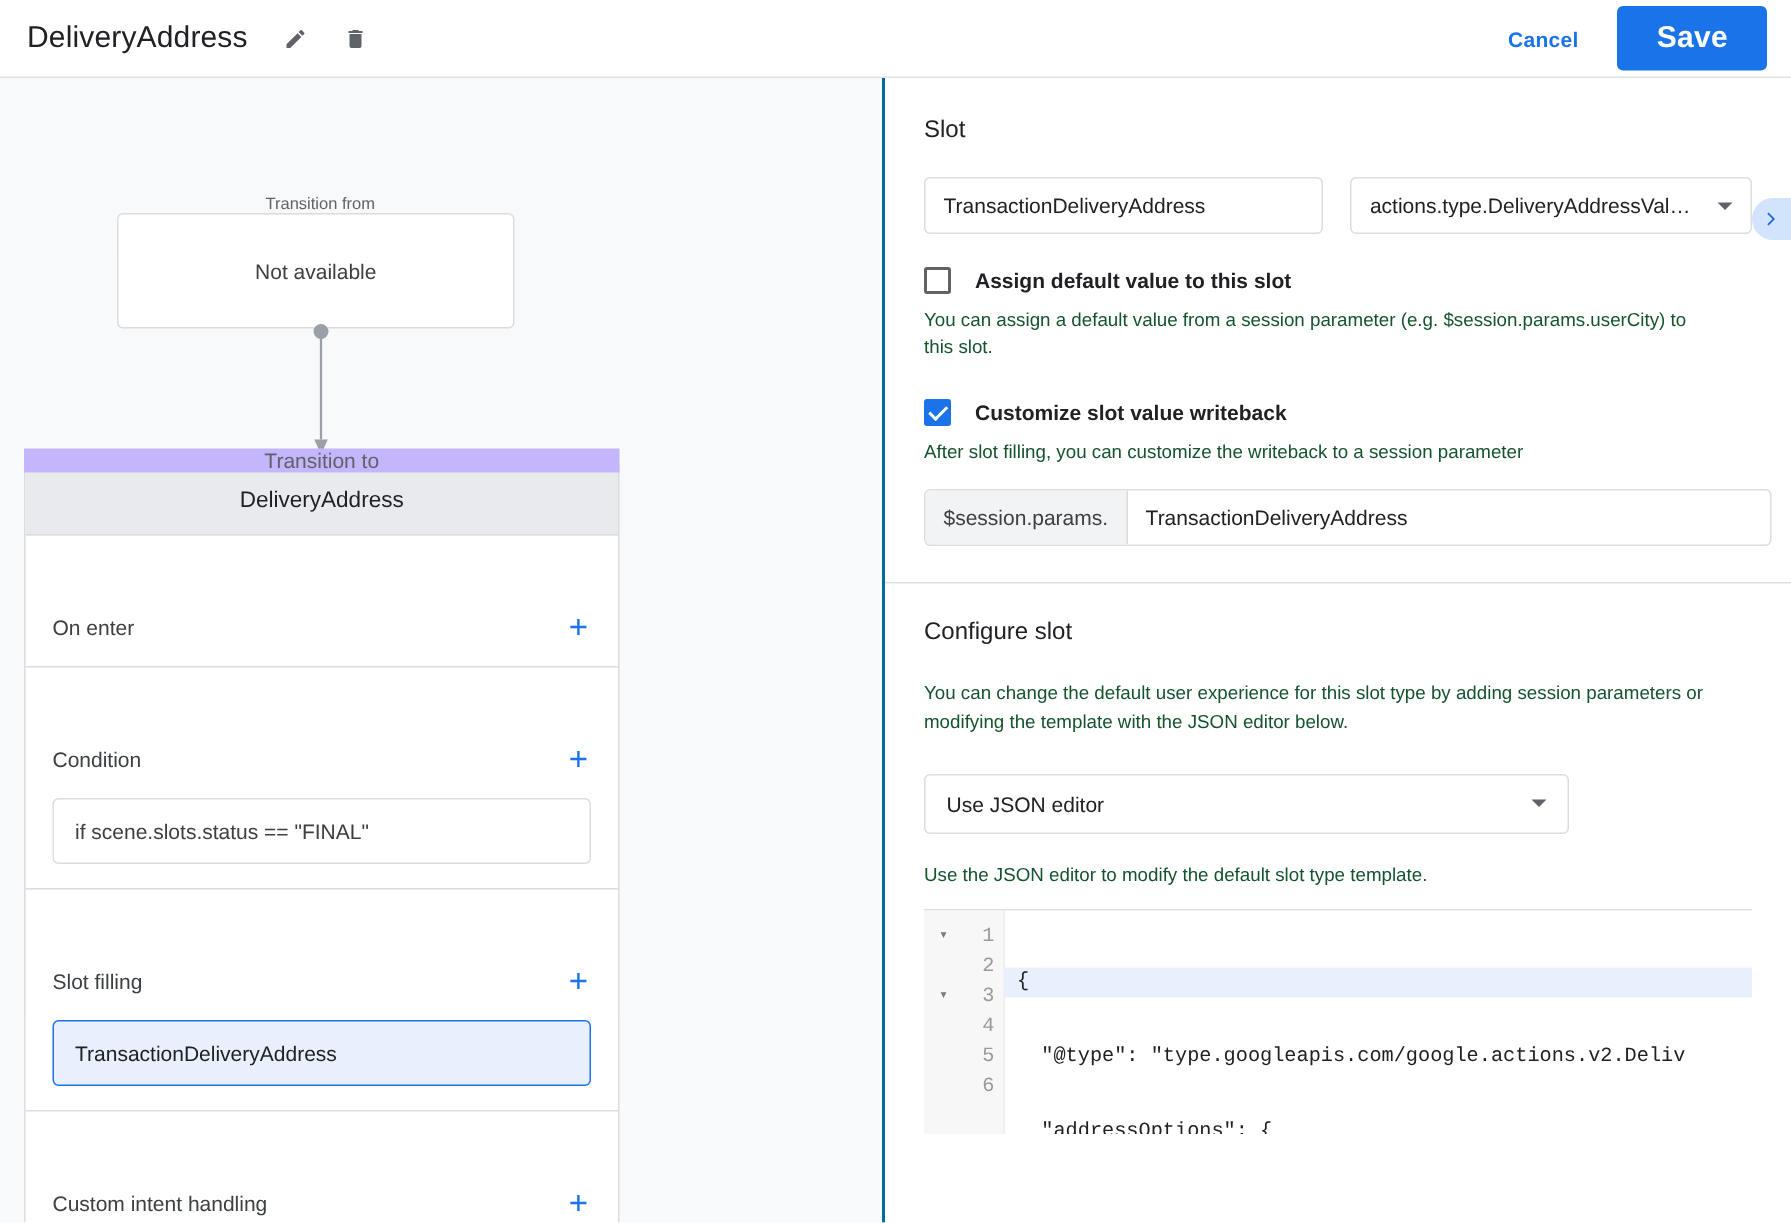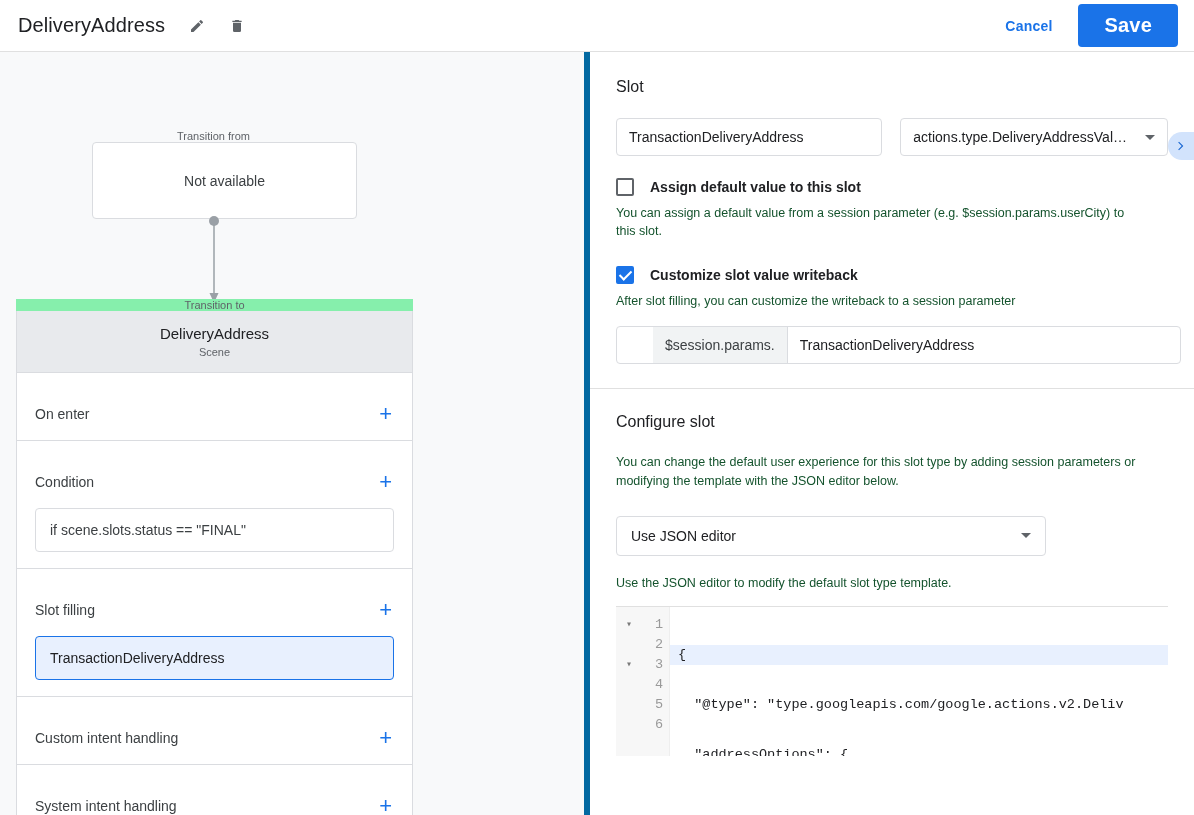--- a/index.html
+++ b/index.html
@@ -80,7 +80,7 @@
     width: 590px;
     min-width: 590px;
     background: #f8f9fa;
-    border-right: 6px solid #0369a1;
+    border-right: 2px solid #0369a1;
     position: relative;
     overflow: hidden;
   }

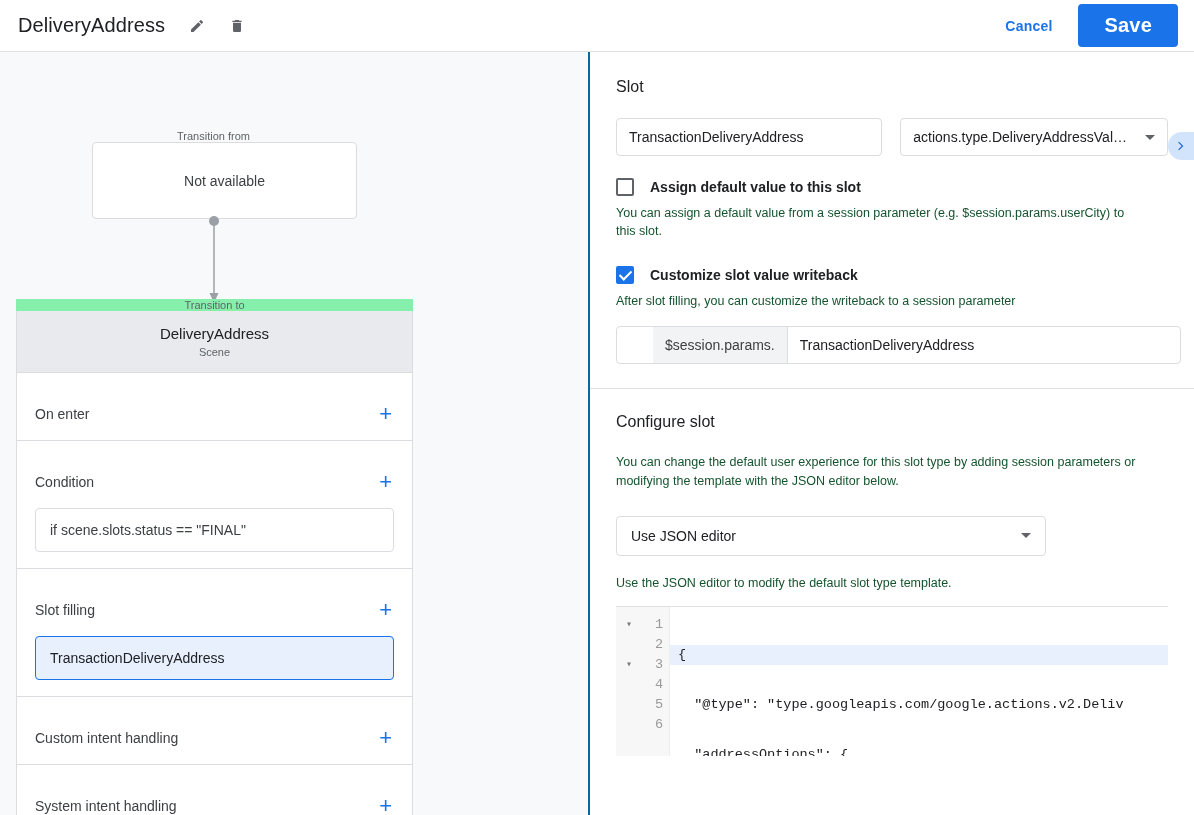--- a/index.html
+++ b/index.html
@@ -94,7 +94,7 @@
   
   .node-from {
     position: absolute;
-    left: 92px; top: 90px;
+    left: 78px; top: 90px;
     width: 265px; height: 77px;
     background: #ffffff;
     border: 1px solid #dadce0;

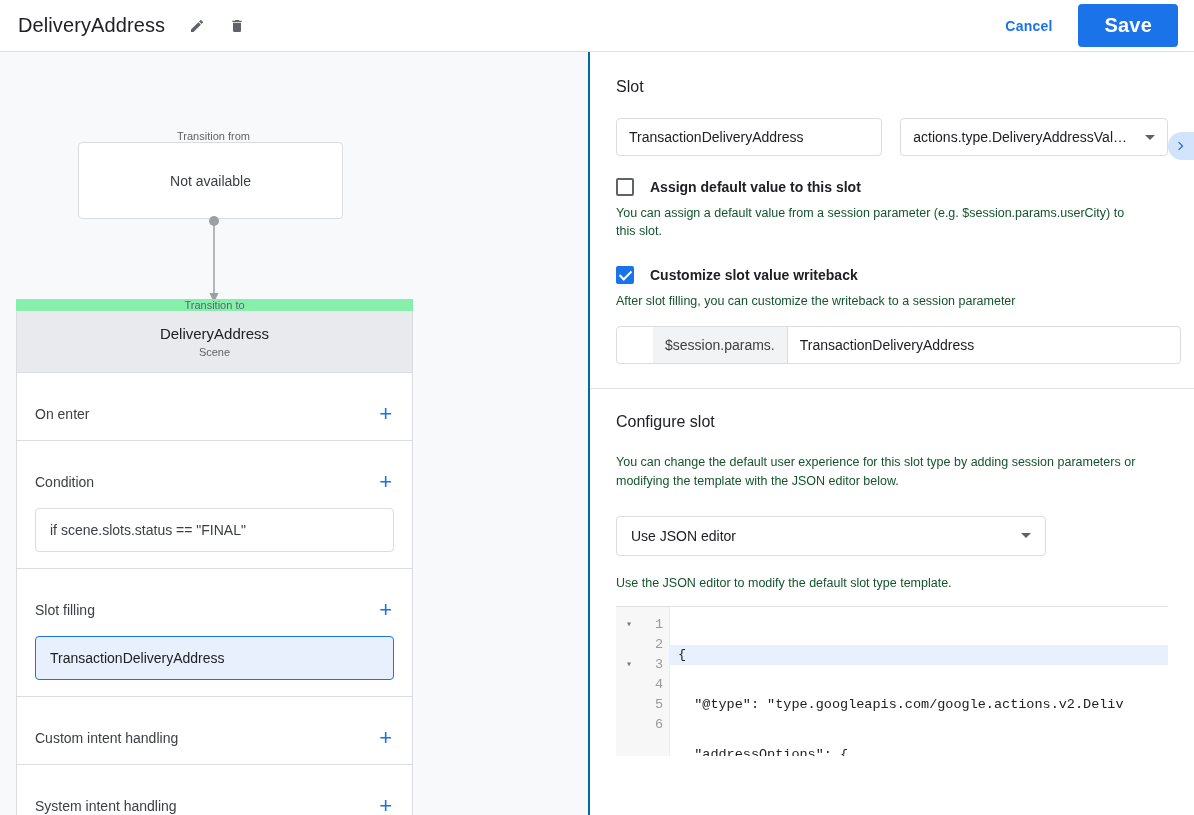--- a/index.html
+++ b/index.html
@@ -122,9 +122,9 @@
     left: 16px; top: 247px;
     width: 397px;
     text-align: center;
-    font-size: 11px;
+    font-size: 14px;
     color: #5f6368;
-    background: #86efac;
+    background: #c4b5fd;
     padding: 0 4px;
     z-index: 3;
   }

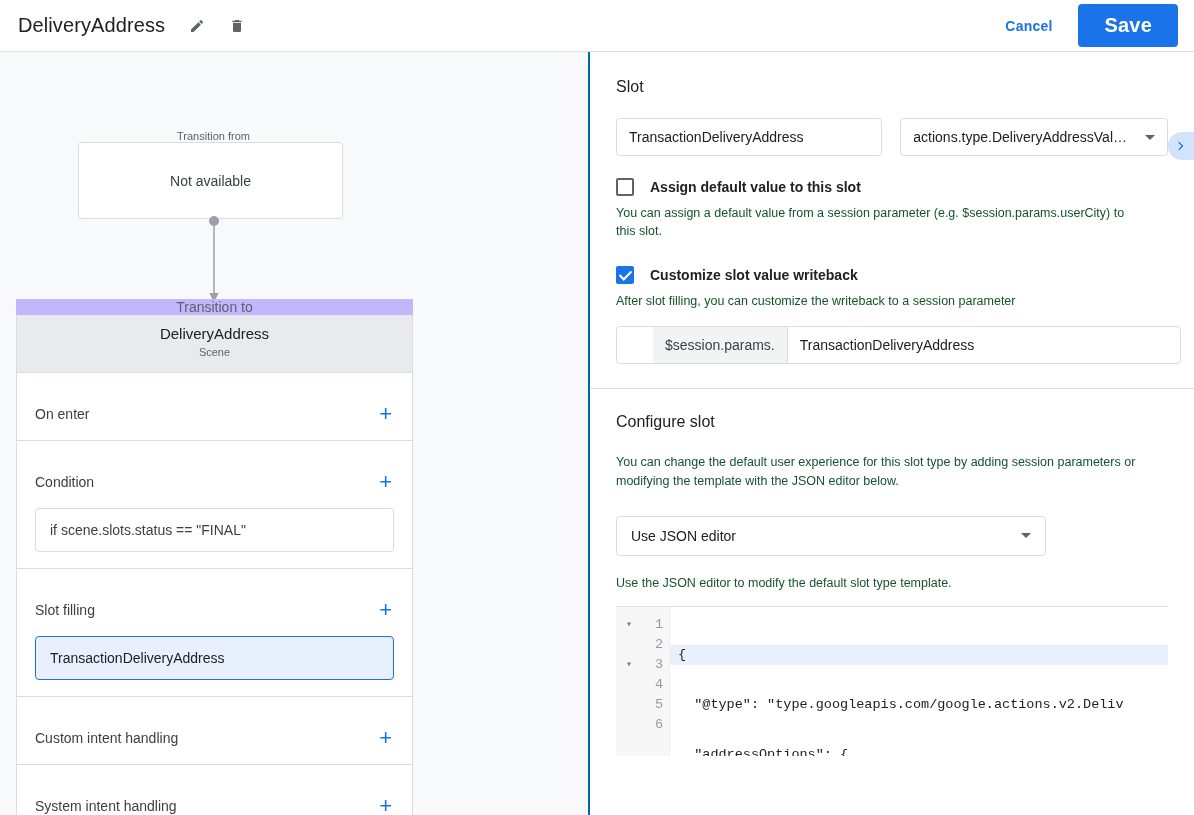--- a/index.html
+++ b/index.html
@@ -412,7 +412,6 @@
 
         <div class="scene-head">
           <div class="scene-name">DeliveryAddress</div>
-          <div class="scene-sub">Scene</div>
         </div>
 
         <div class="section">

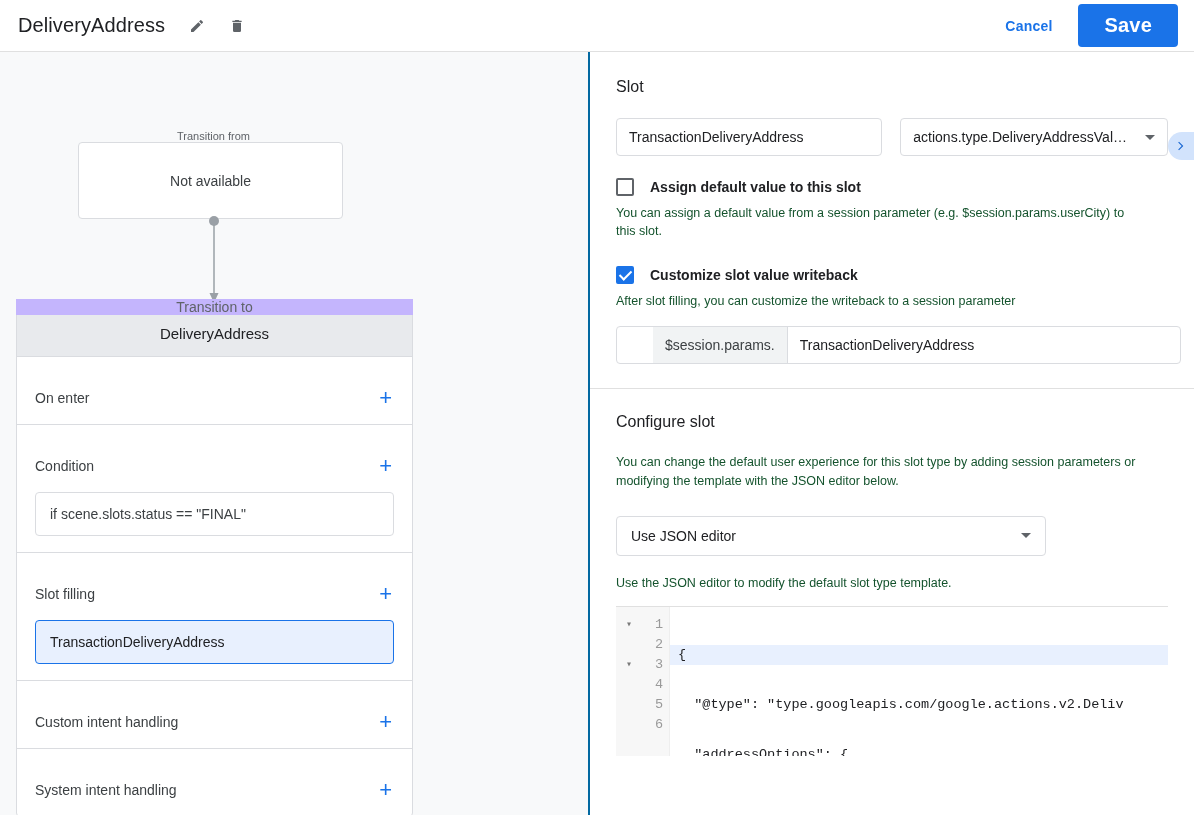--- a/index.html
+++ b/index.html
@@ -278,7 +278,6 @@
     overflow: hidden;
     width: 565px;
     height: 38px;
-    padding-left: 36px;
   }
   .wb-prefix {
     background: #f1f3f4;

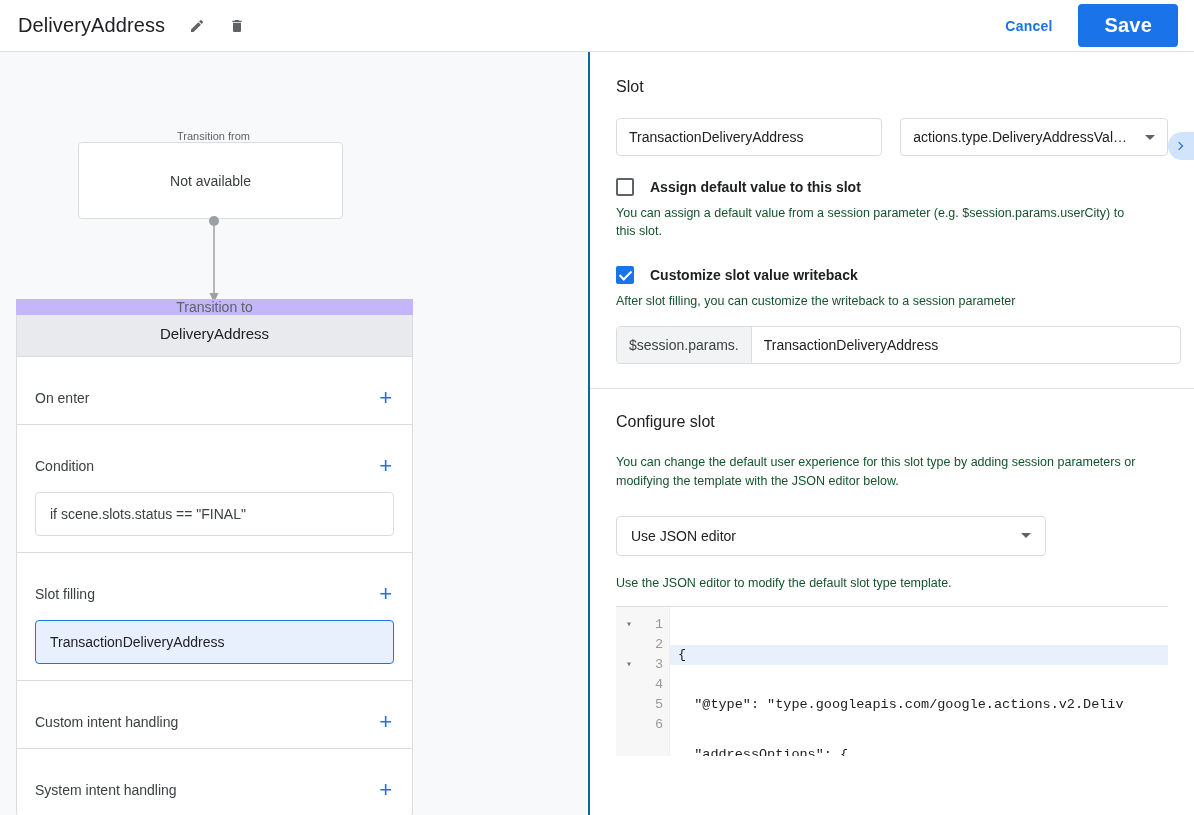--- a/index.html
+++ b/index.html
@@ -155,6 +155,7 @@
   .section {
     border-bottom: 1px solid #dadce0;
     padding: 15px 0 0 0;
+    margin-top: 20px;
   }
   .section:last-child { border-bottom: none; }
   .section-head {

